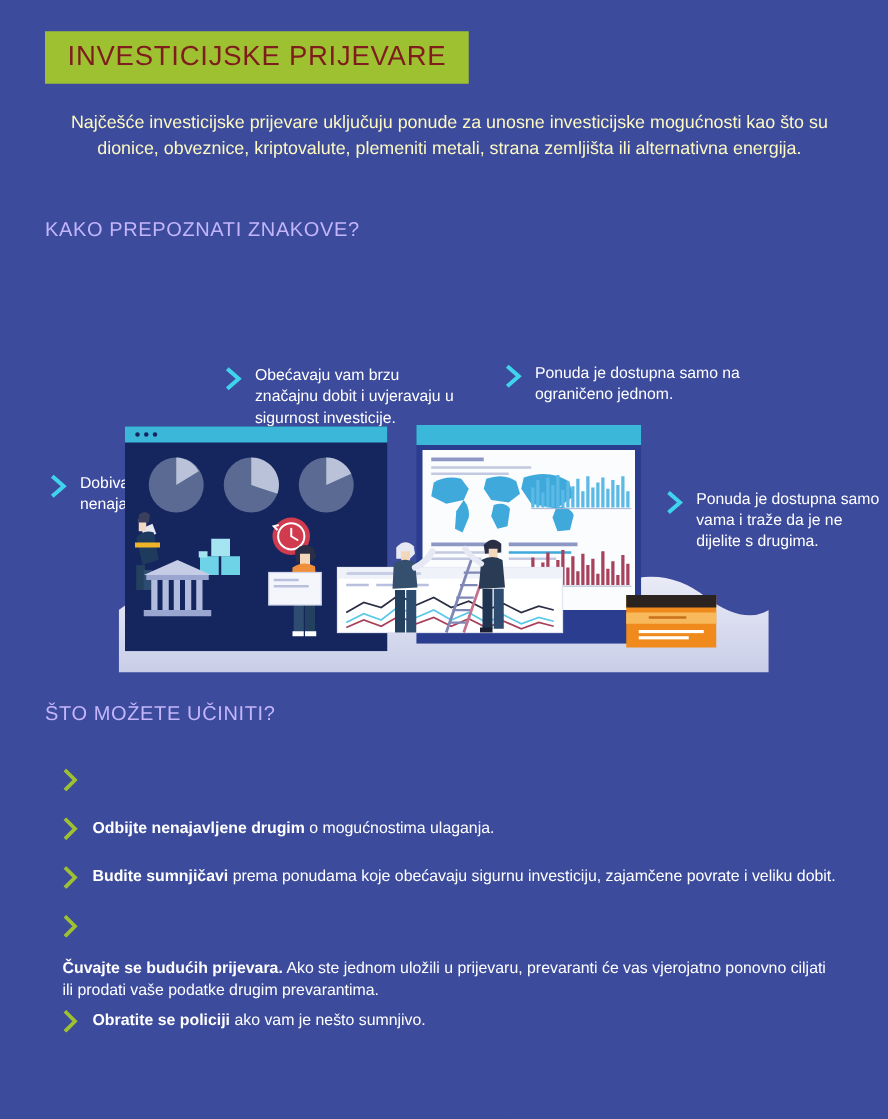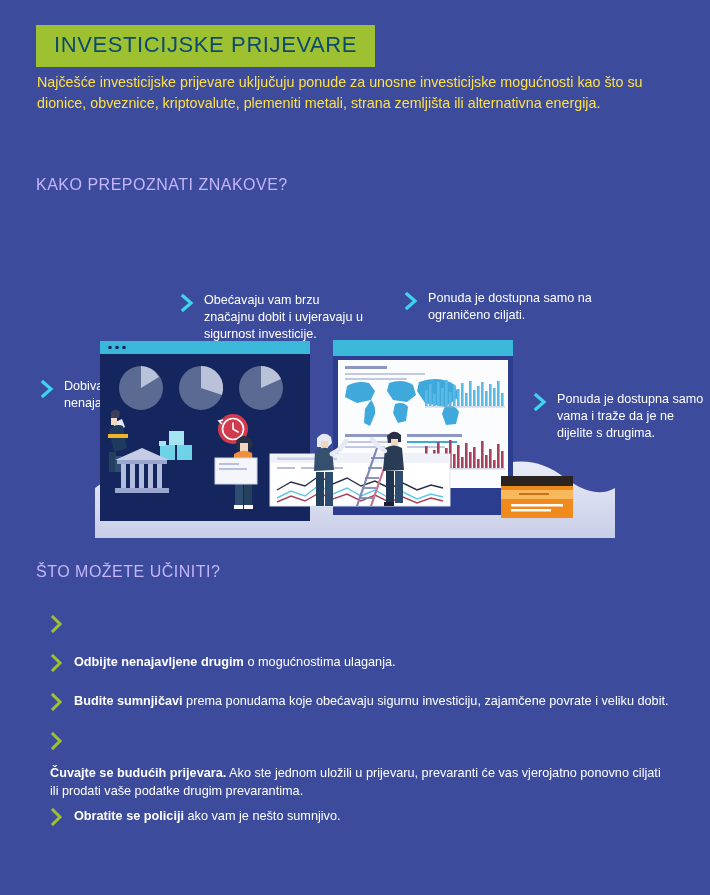--- a/index.html
+++ b/index.html
@@ -15,7 +15,7 @@
     position: absolute; left: 36px; top: 25px;
     background: #9ec132;
     padding: 7px 18px 9px 18px;
-    color: #0c4a6e;
+    color: #7f1d1d;
     font-size: 22px;
     letter-spacing: 0.6px;
     font-weight: 400;

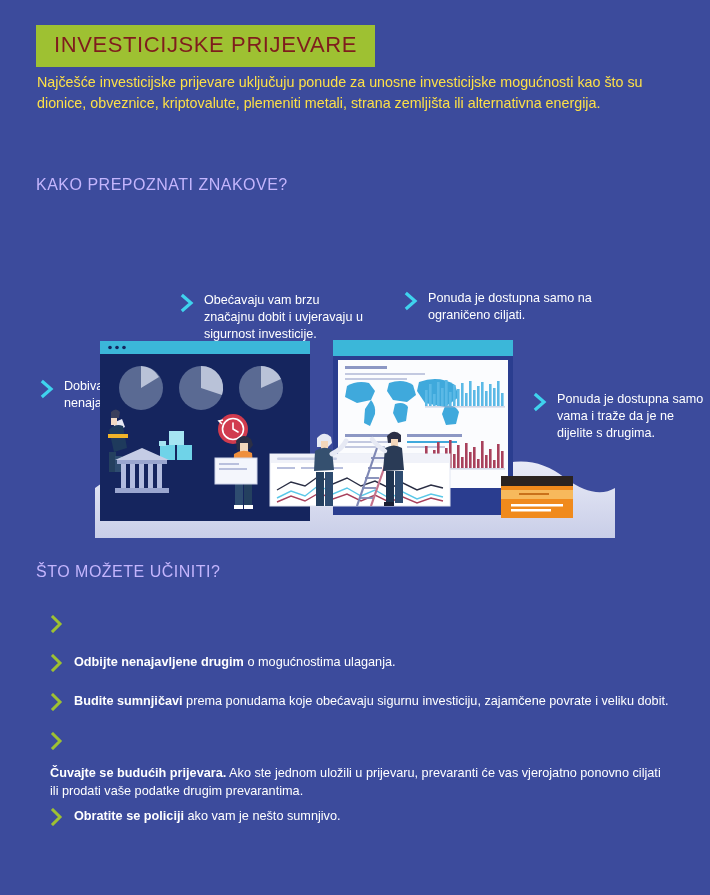--- a/index.html
+++ b/index.html
@@ -22,8 +22,8 @@
     white-space: nowrap;
   }
   .intro {
-    position: absolute; left: 37px; top: 72px; width: 645px;
-    color: #fde047; font-size: 14.3px; line-height: 1.45;
+    position: absolute; left: 37px; top: 88px; width: 645px;
+    color: #fef9c3; font-size: 14.3px; line-height: 1.45; text-align: center;
   }
 
   

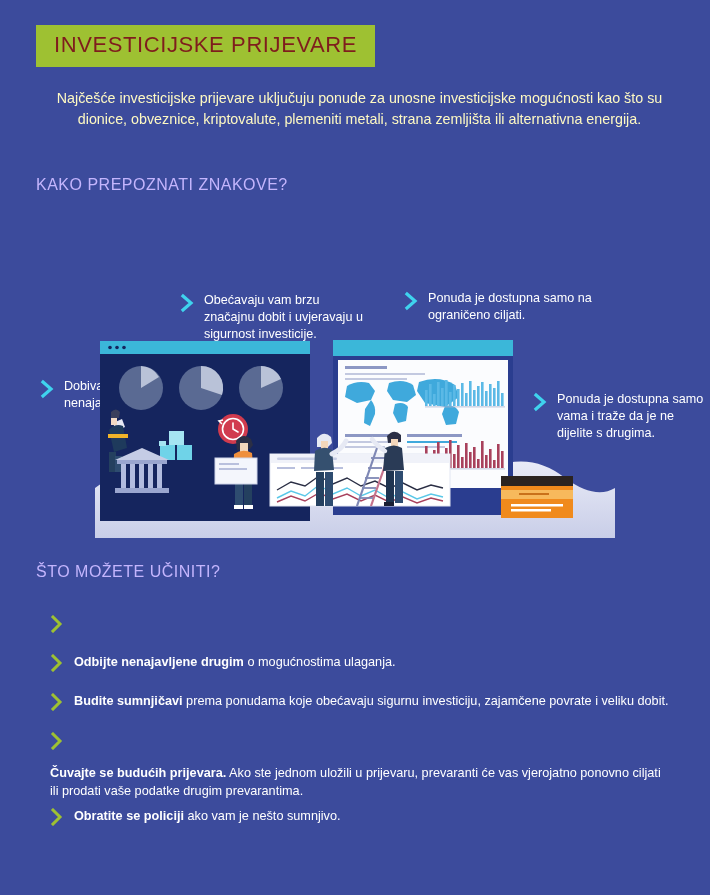--- a/index.html
+++ b/index.html
@@ -84,7 +84,7 @@
         <path d="M3 3 L11 10 L3 17" fill="none" stroke="#3fd3ee" stroke-width="3.2" stroke-linecap="square"></path>
       </svg>
   </span>
-  <span class="ctext">Ponuda je dostupna samo na ograničeno ciljati.</span>
+  <span class="ctext">Ponuda je dostupna samo na ograničeno jednom.</span>
 </div>
 
 <div class="callout" id="callout-calls">

